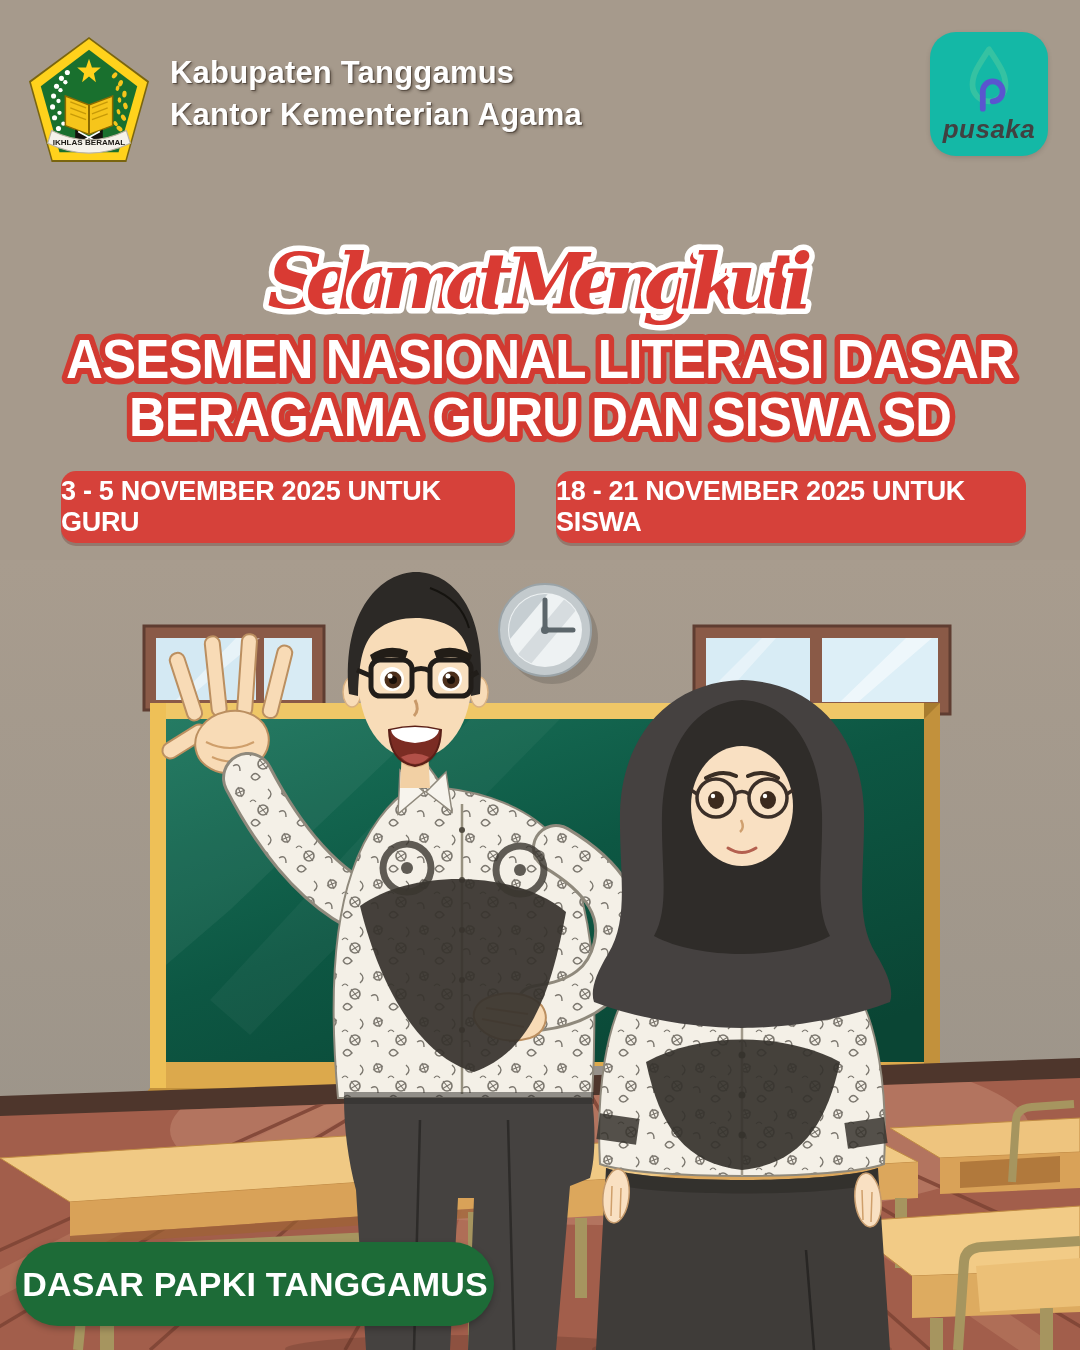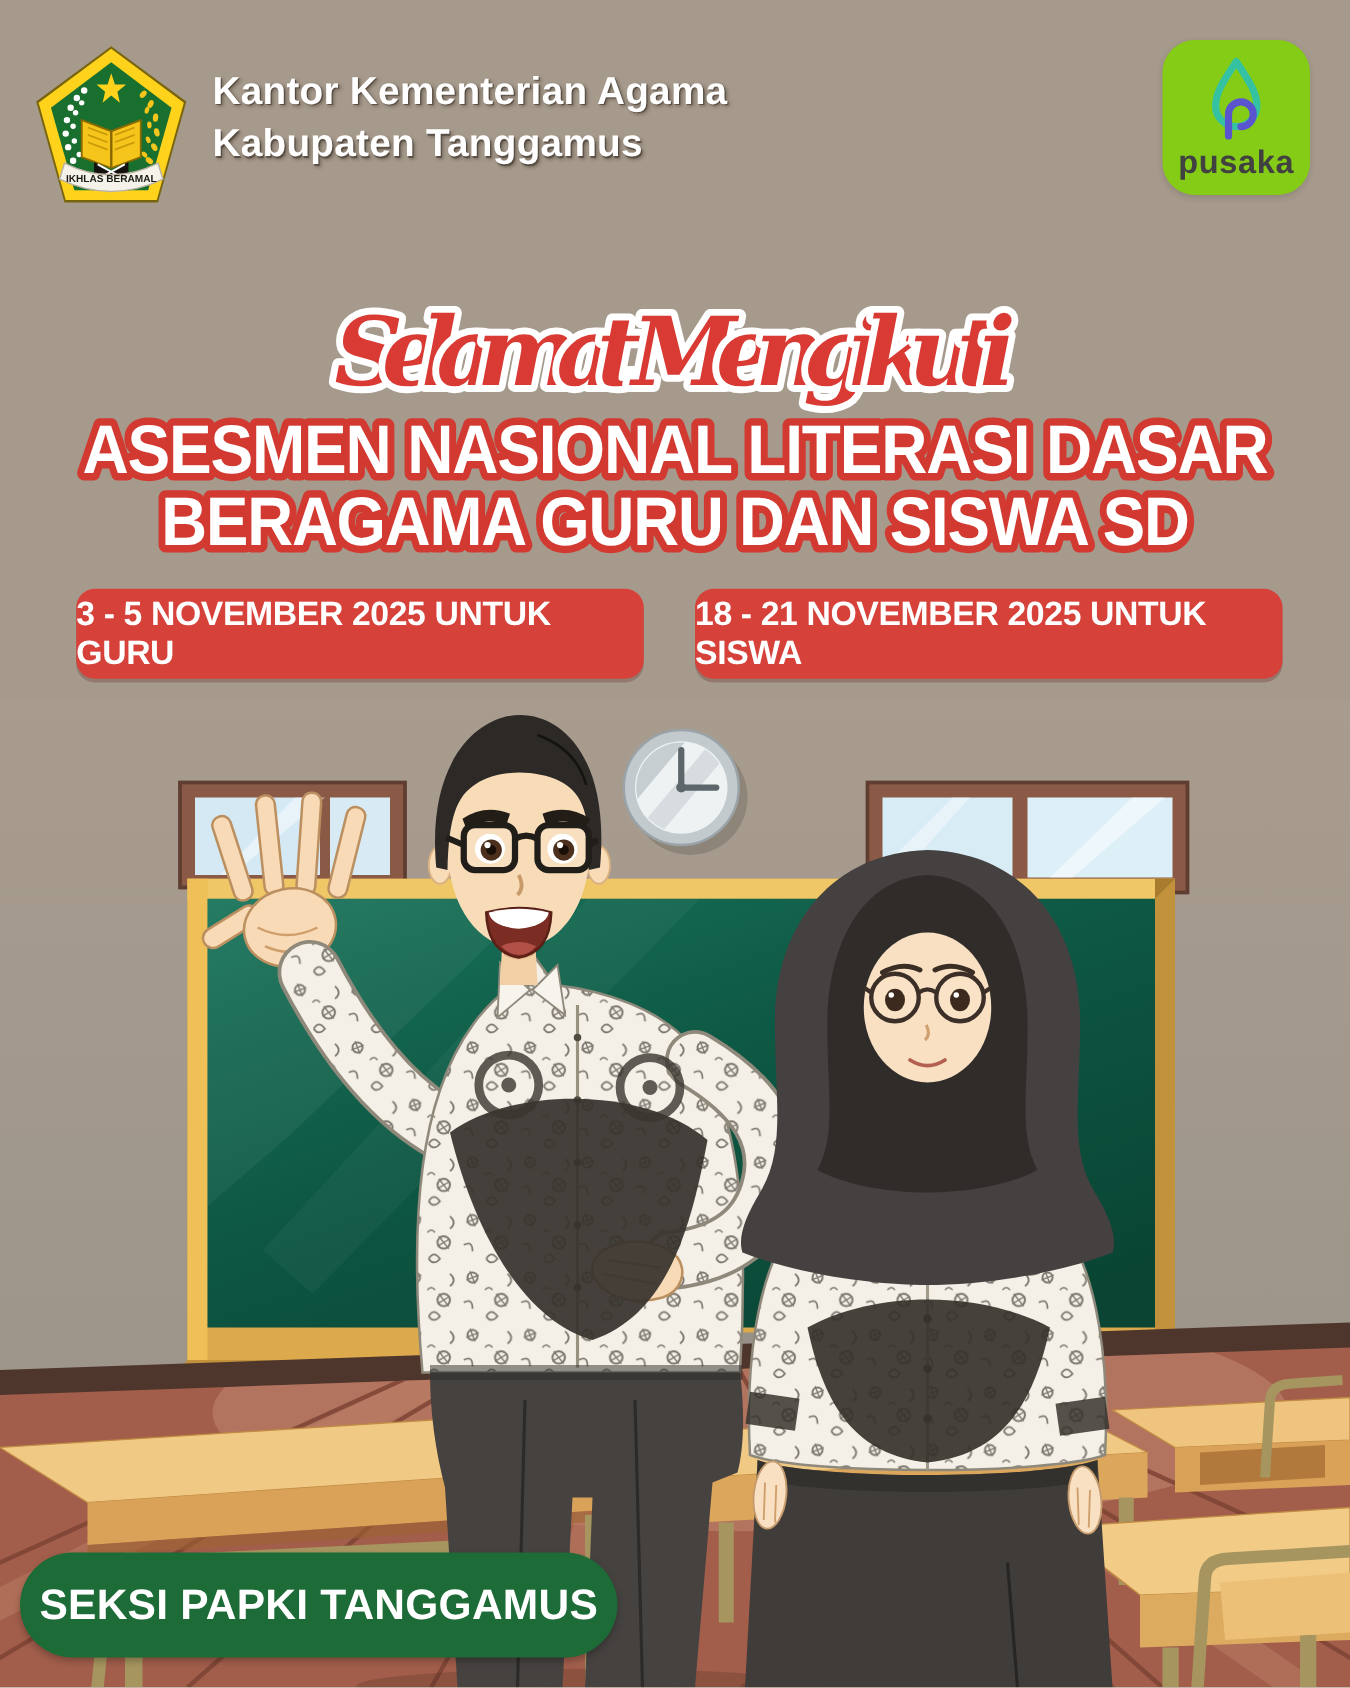--- a/index.html
+++ b/index.html
@@ -86,8 +86,8 @@
   </svg>
 
   <div class="org-text">
+    <div>Kabupaten Tanggamus</div>
     <div>Kantor Kementerian Agama</div>
-    <div>Kabupaten Tanggamus</div>
   </div>
 
   <div class="pusaka-card">

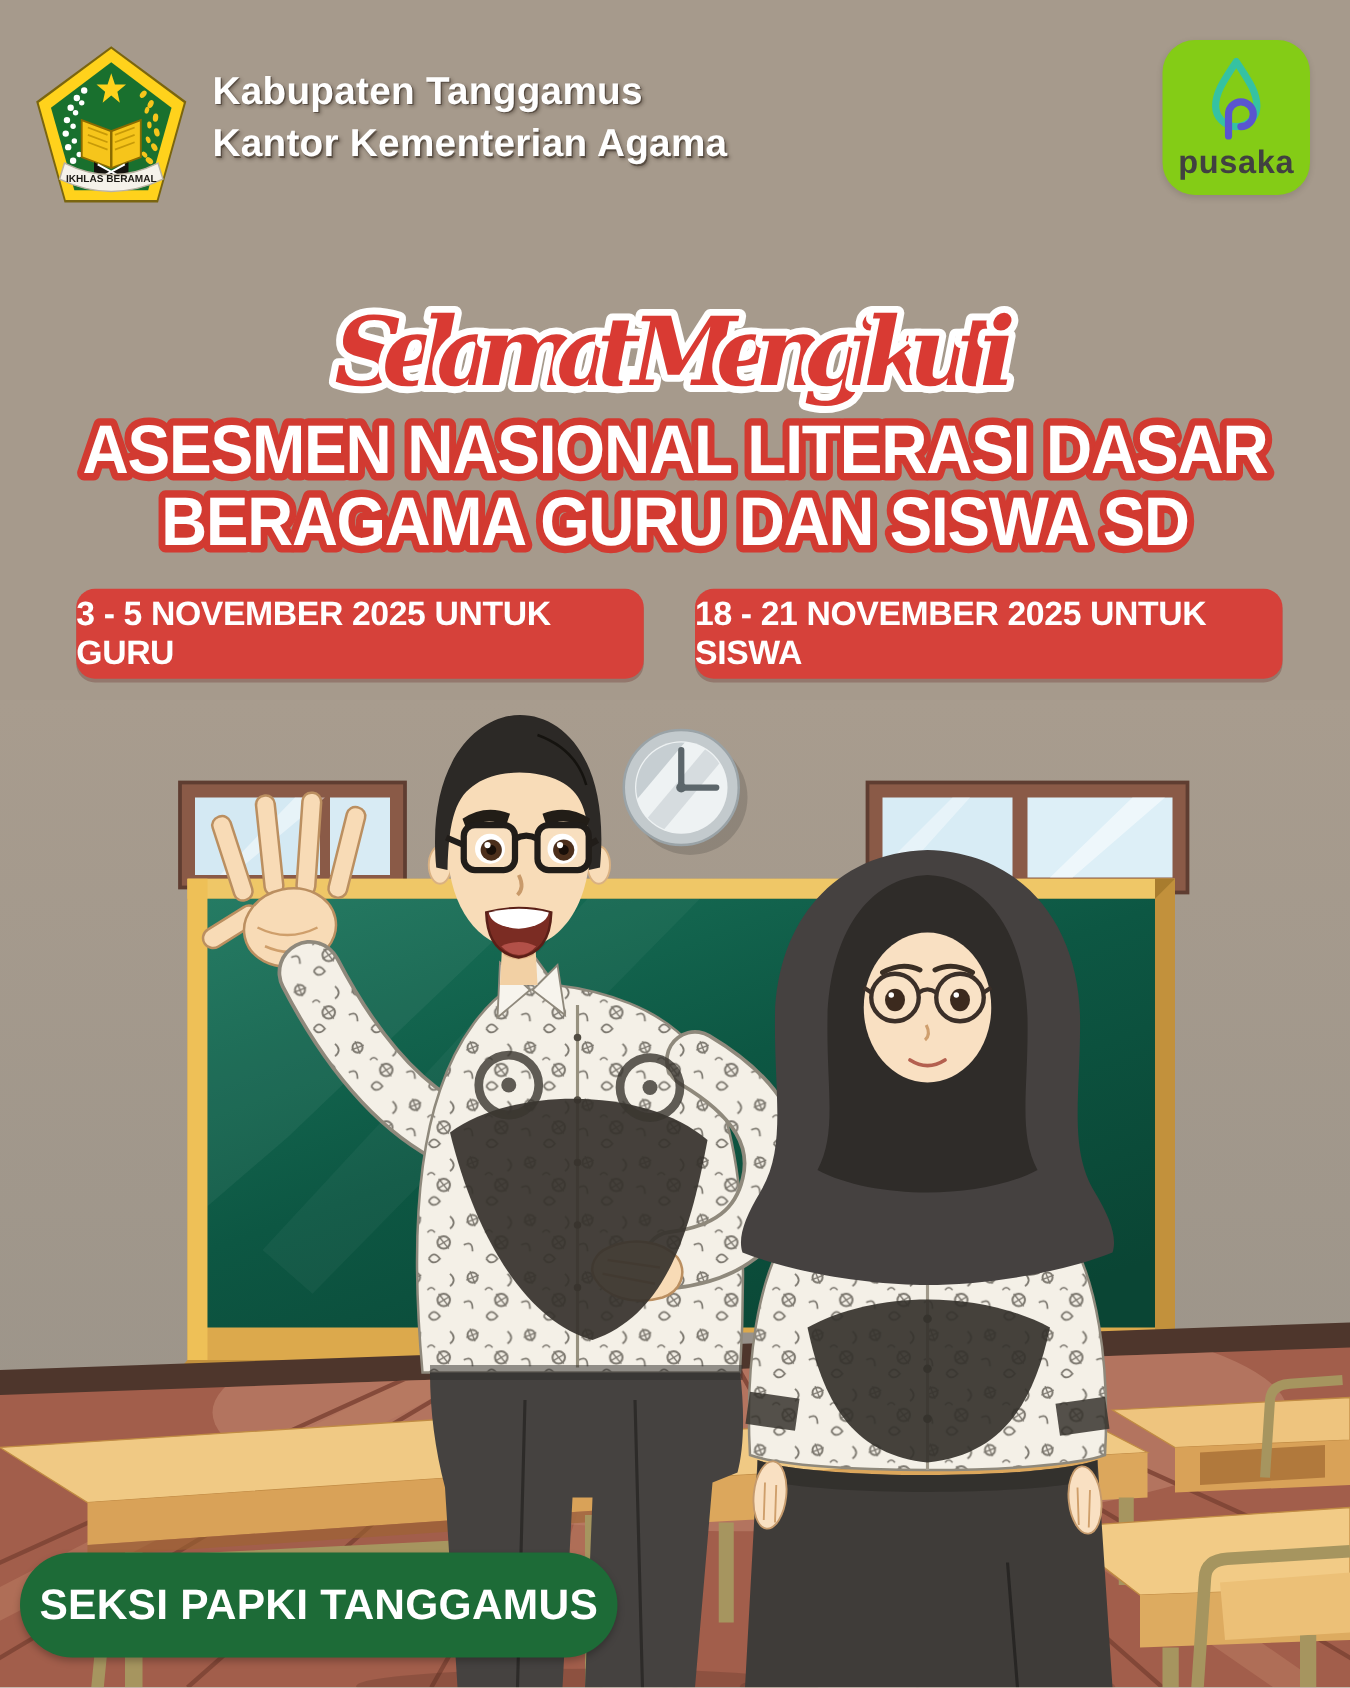--- a/index.html
+++ b/index.html
@@ -11,8 +11,8 @@
     font-size:31px;line-height:42px;letter-spacing:.2px;
     text-shadow:1px 1px 0 rgba(60,50,40,.55),2px 2px 3px rgba(50,40,30,.45);}
   .pusaka-card{position:absolute;left:930px;top:32px;width:118px;height:124px;
-    background:#84cc16;border-radius:26px;display:flex;flex-direction:column;
-    align-items:center;justify-content:center;box-shadow:0 2px 5px rgba(0,0,0,.12);}
+    background:#14b8a6;border-radius:26px;display:flex;flex-direction:column;
+    align-items:center;justify-content:center;box-shadow:0 2px 5px rgba(0,0,0,.12);font-style:italic;}
   .pusaka-card svg{width:52px;height:66px;margin-top:2px;}
   .pusaka-label{font-size:26px;font-weight:600;color:#414141;letter-spacing:.5px;margin-top:2px;}
   

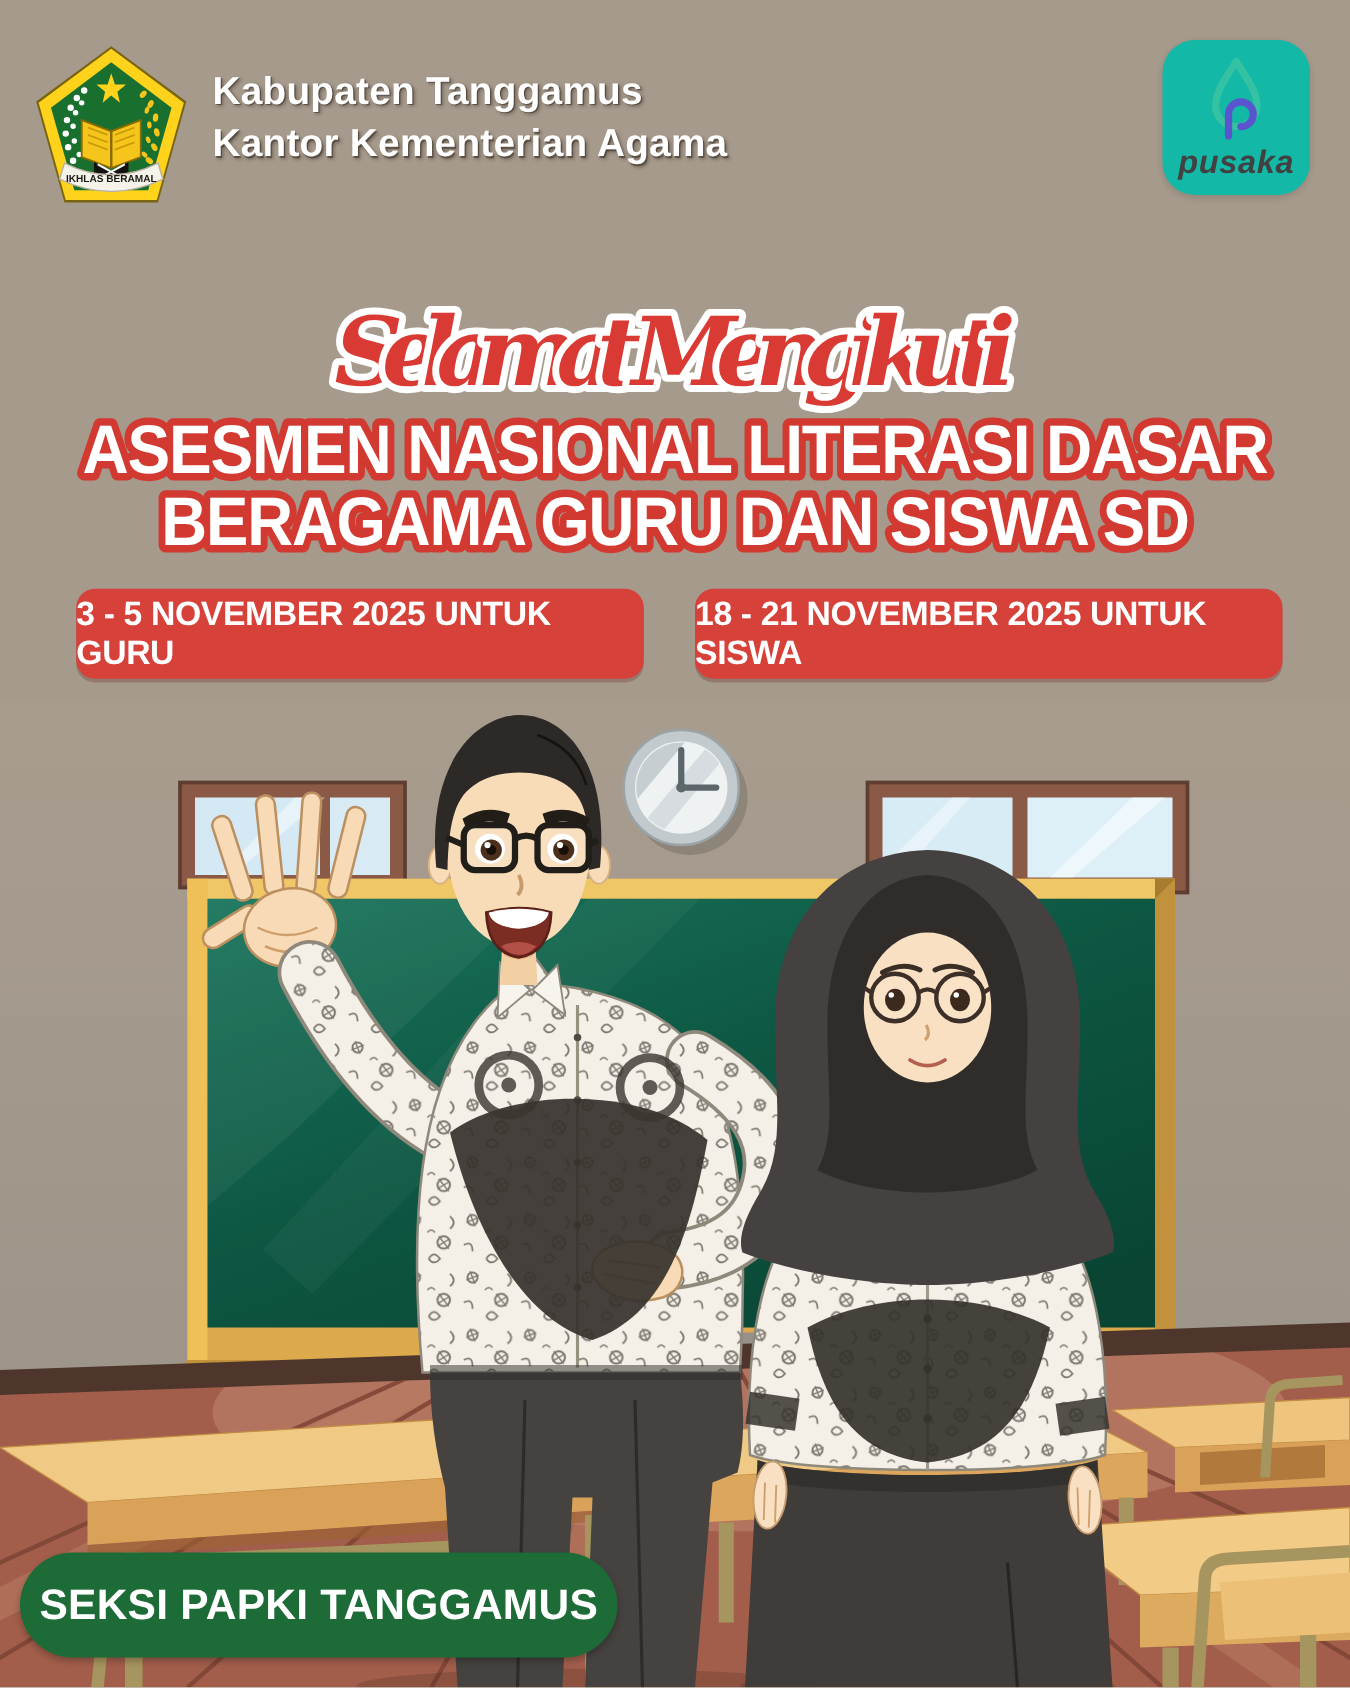--- a/index.html
+++ b/index.html
@@ -372,7 +372,7 @@
   </svg>
 
   <div class="footer-badge">
-    <span>SEKSI PAPKI TANGGAMUS</span>
+    <span>DASAR PAPKI TANGGAMUS</span>
   </div>
 
 </div>

